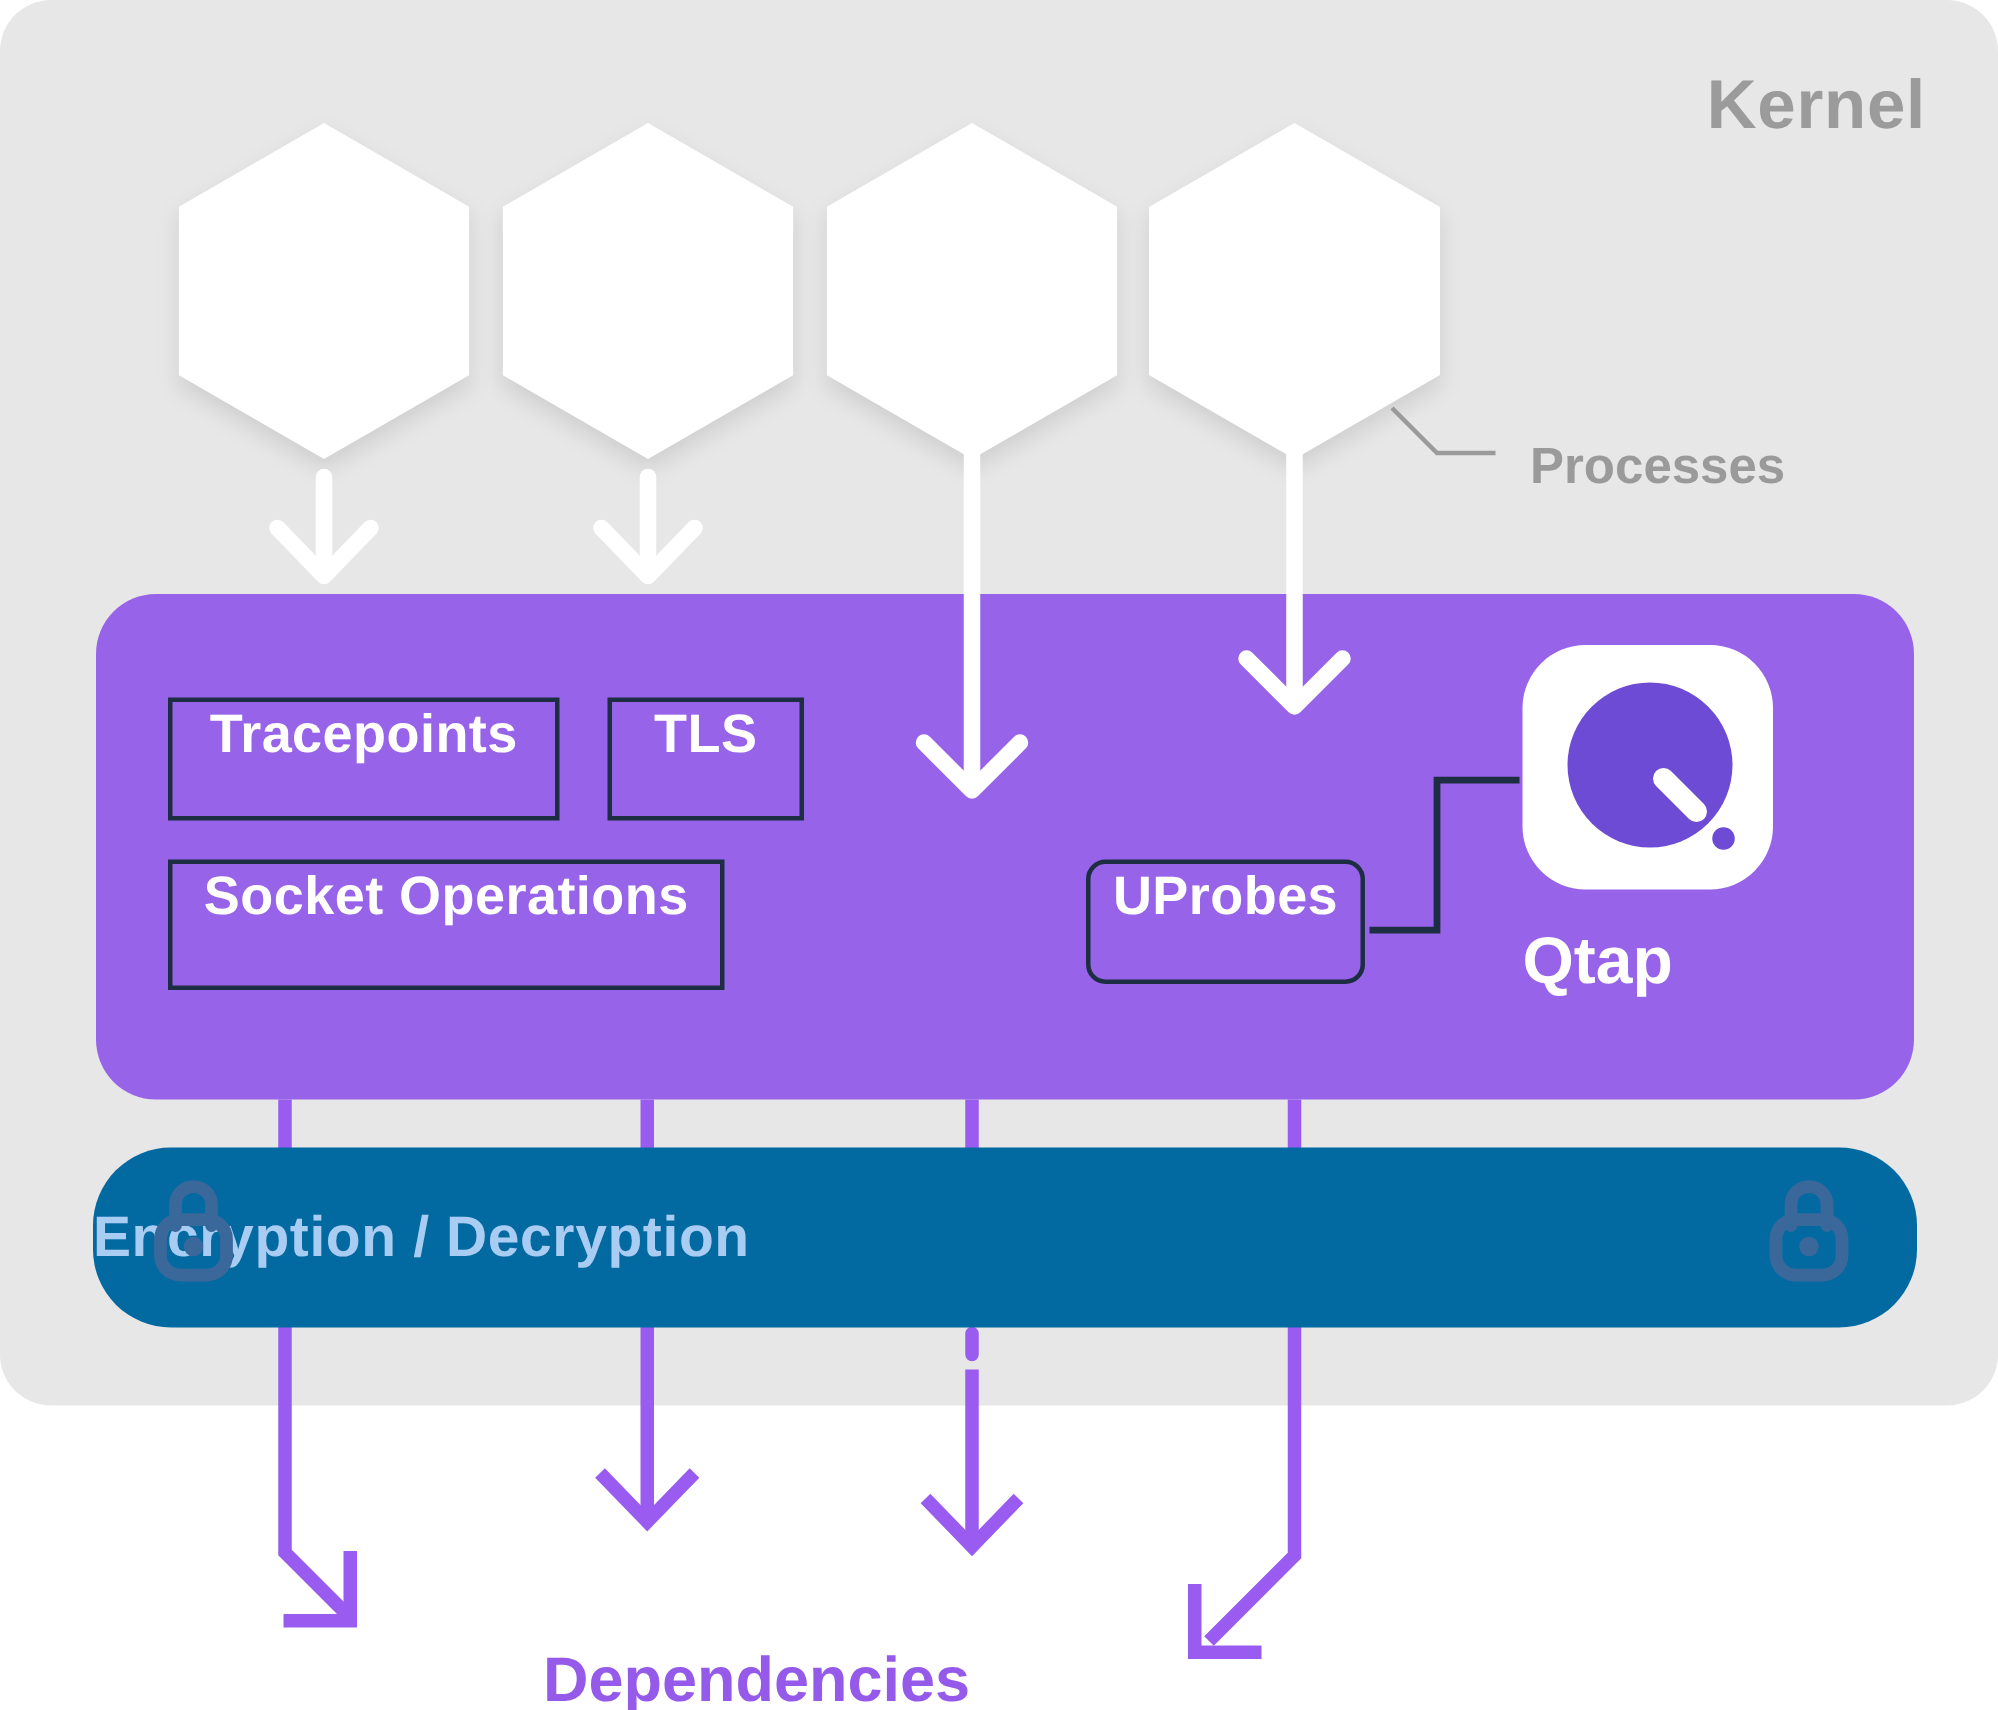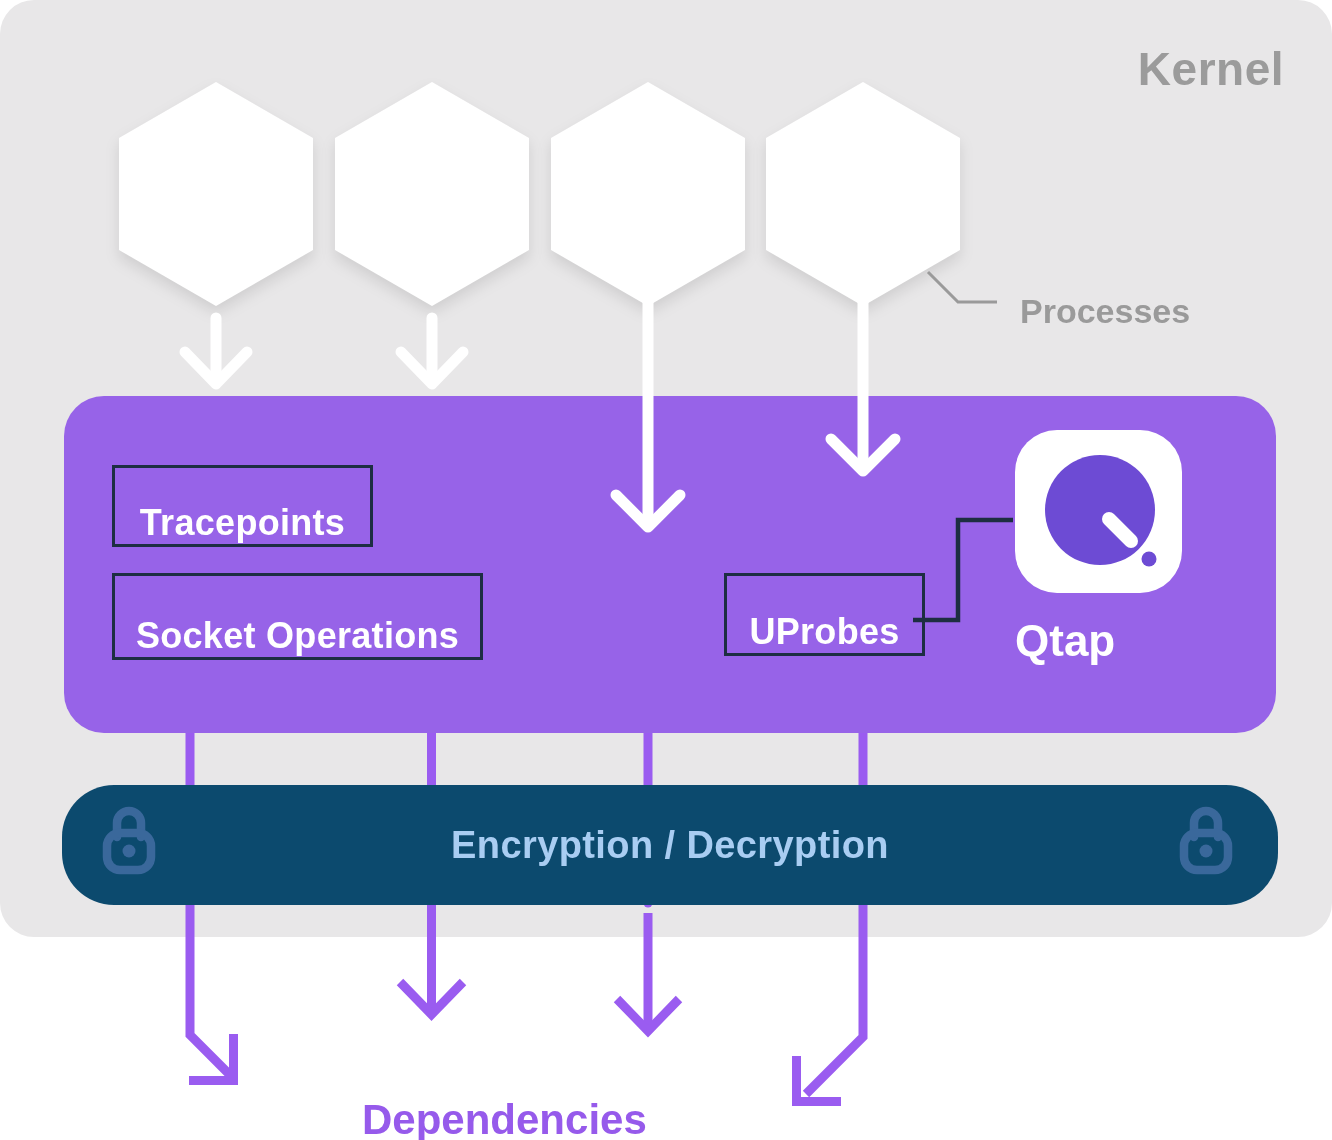--- a/index.html
+++ b/index.html
@@ -38,7 +38,7 @@
   }
   .probe-box{
     position:absolute;border:3px solid #1D2E42;box-sizing:border-box;
-    display:flex;align-items:flex-end;justify-content:center;
+    display:flex;align-items:flex-start;justify-content:center;
     color:#ffffff;font-size:36px;font-weight:700;letter-spacing:0.3px;
   }
   .pb-tracepoints{left:48px;top:69px;width:261px;height:82px;}

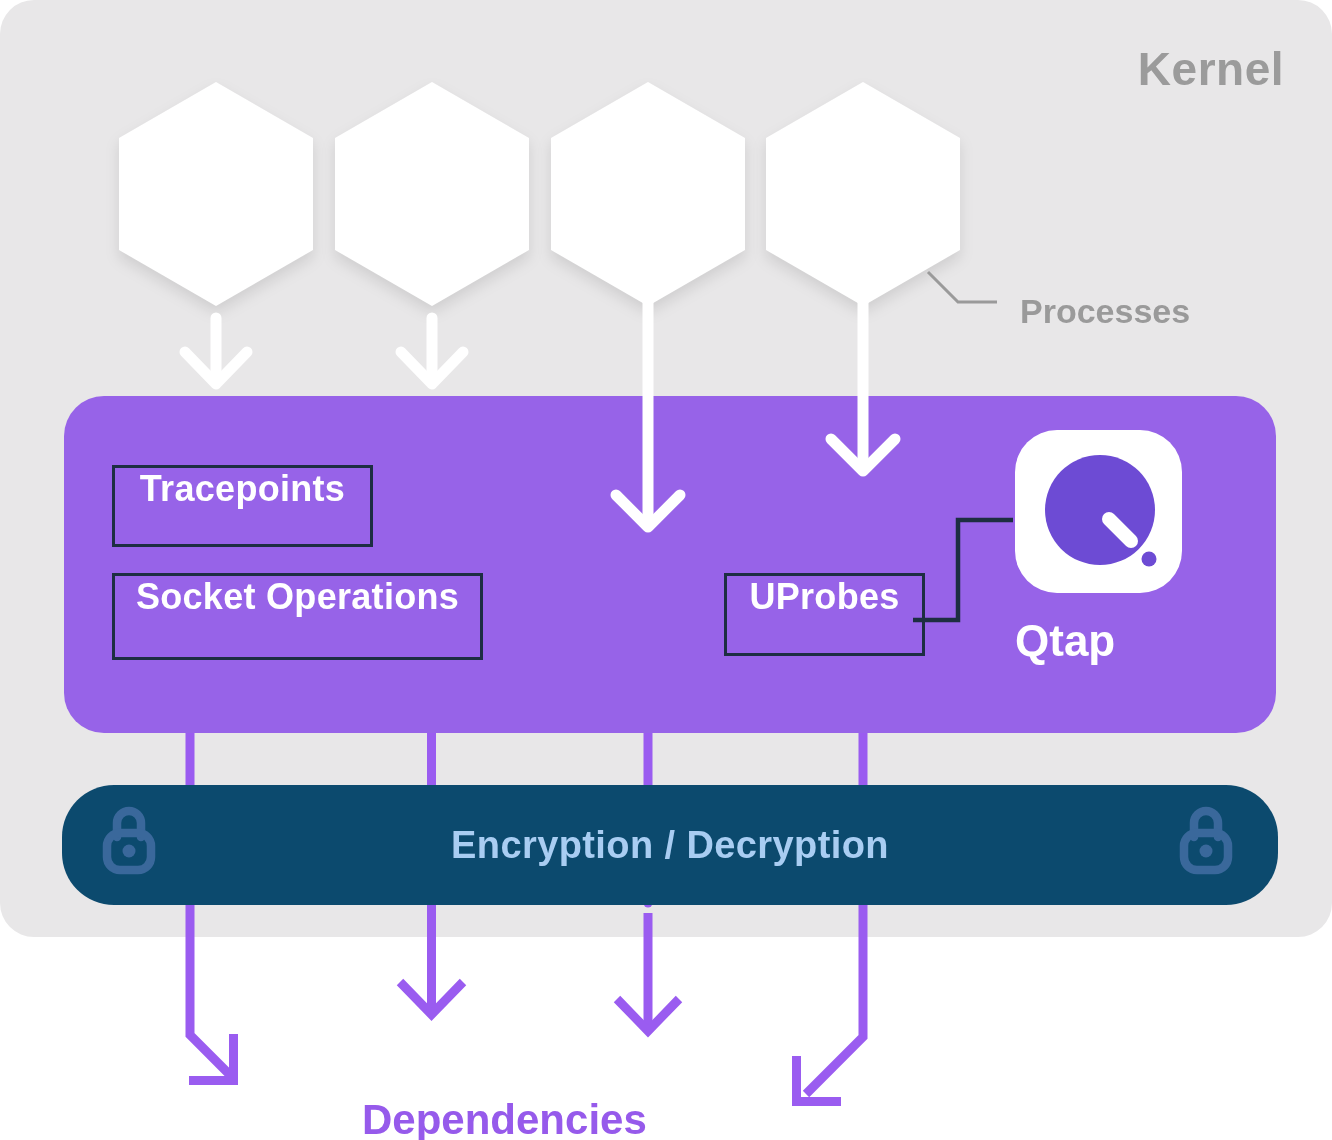--- a/index.html
+++ b/index.html
@@ -103,6 +103,9 @@
     <div class="probe-box pb-tracepoints">
         <span>Tracepoints</span>
       </div>
+    <div class="probe-box pb-tls">
+        <span>TLS</span>
+      </div>
     <div class="probe-box pb-socket">
         <span>Socket Operations</span>
       </div>

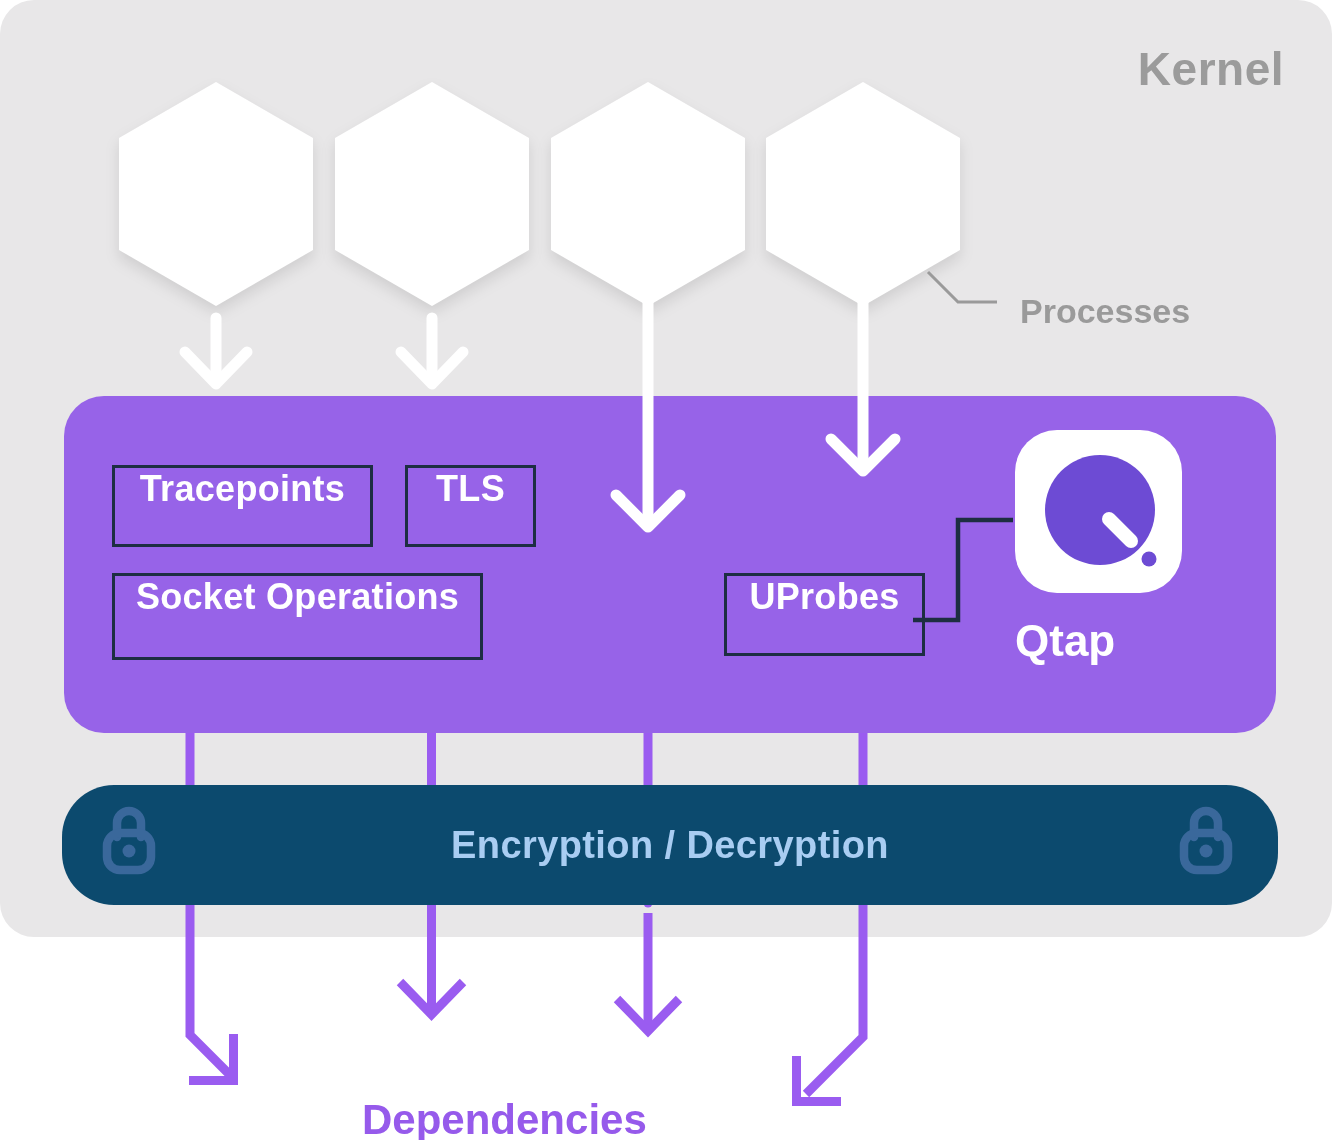--- a/index.html
+++ b/index.html
@@ -45,7 +45,7 @@
   .pb-tls{left:341px;top:69px;width:131px;height:82px;}
   .pb-socket{left:48px;top:177px;width:371px;height:87px;}
   .pb-kprobes{left:445px;top:177px;width:188px;height:83px;}
-  .pb-uprobes{left:660px;top:177px;width:201px;height:83px;}
+  .pb-uprobes{left:660px;top:177px;width:186px;height:83px;border-radius:13px;}
   
   .lines-layer{position:absolute;left:0;top:0;z-index:2;}
   .navy-layer-above{z-index:4;}

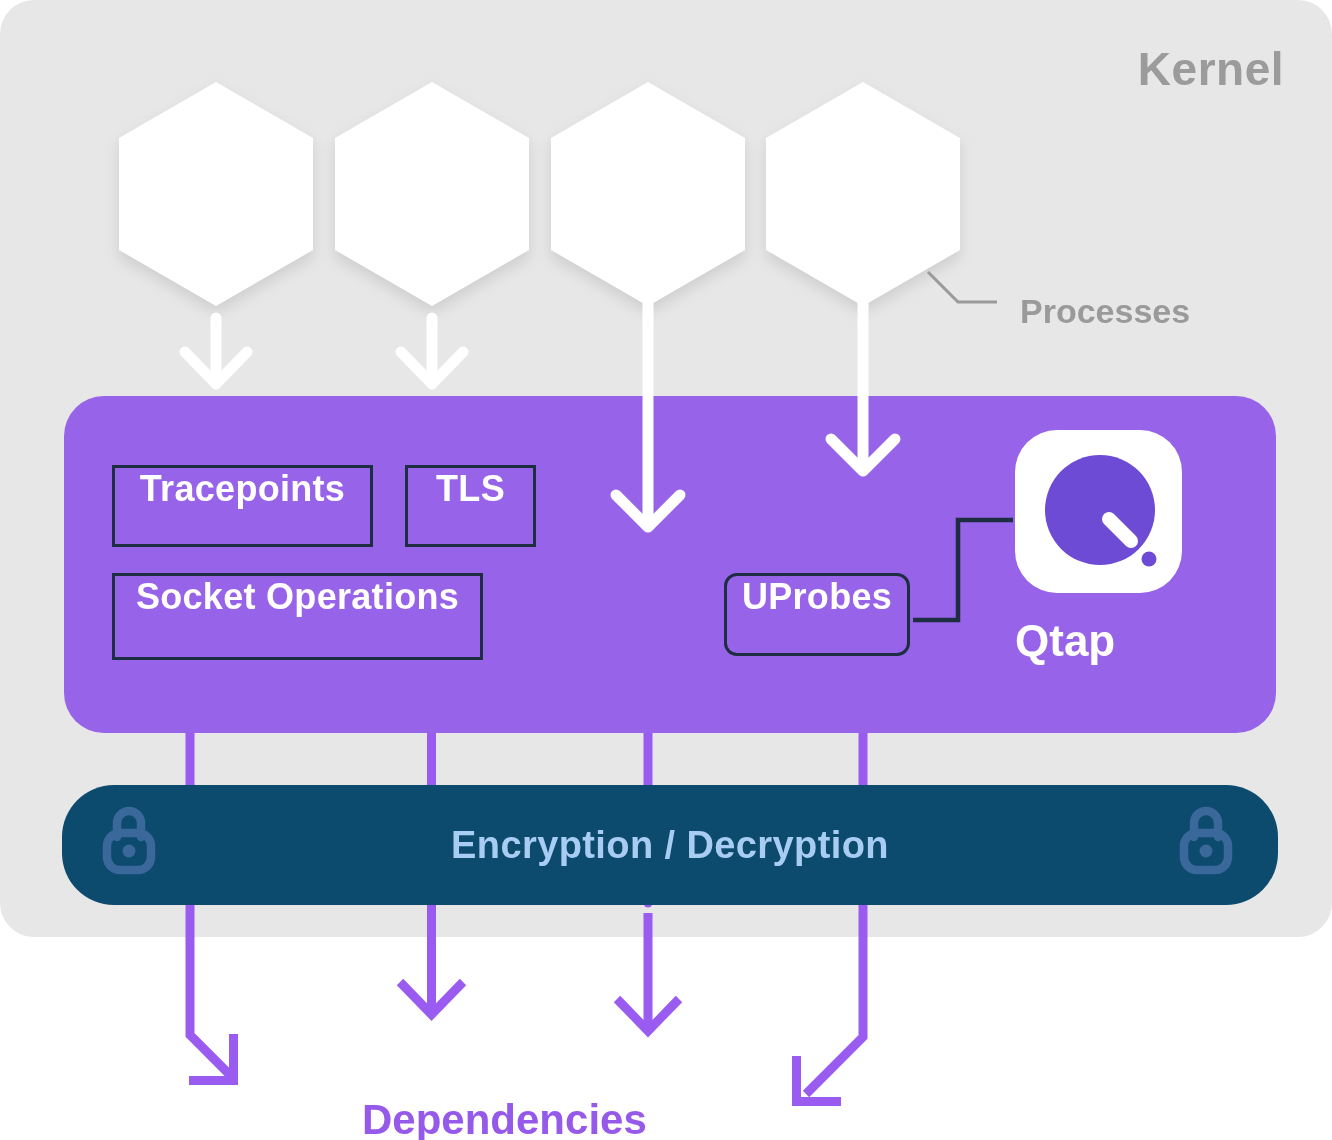--- a/index.html
+++ b/index.html
@@ -52,8 +52,8 @@
   
   .navy-bar{
     position:absolute;left:62px;top:765px;width:1216px;height:120px;
-    background:#0c4a6e;border-radius:52px;z-index:3;
-    display:flex;align-items:center;justify-content:center;margin-top:20px;
+    background:#0369a1;border-radius:52px;z-index:3;
+    display:flex;align-items:center;
   }
   .encryption-label{
     font-size:38px;font-weight:700;color:#A9CDF2;letter-spacing:0.4px;

